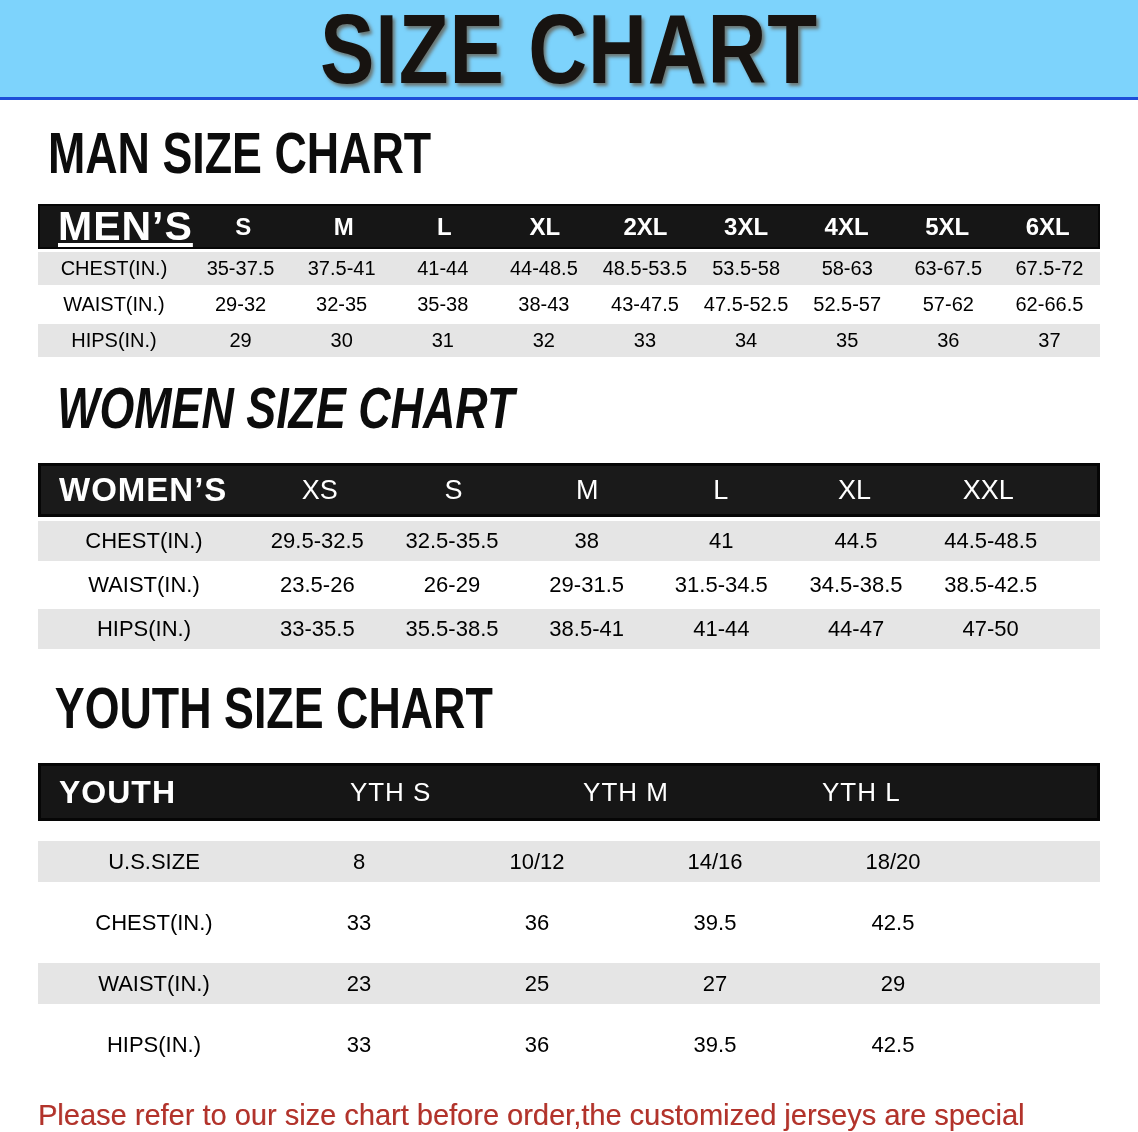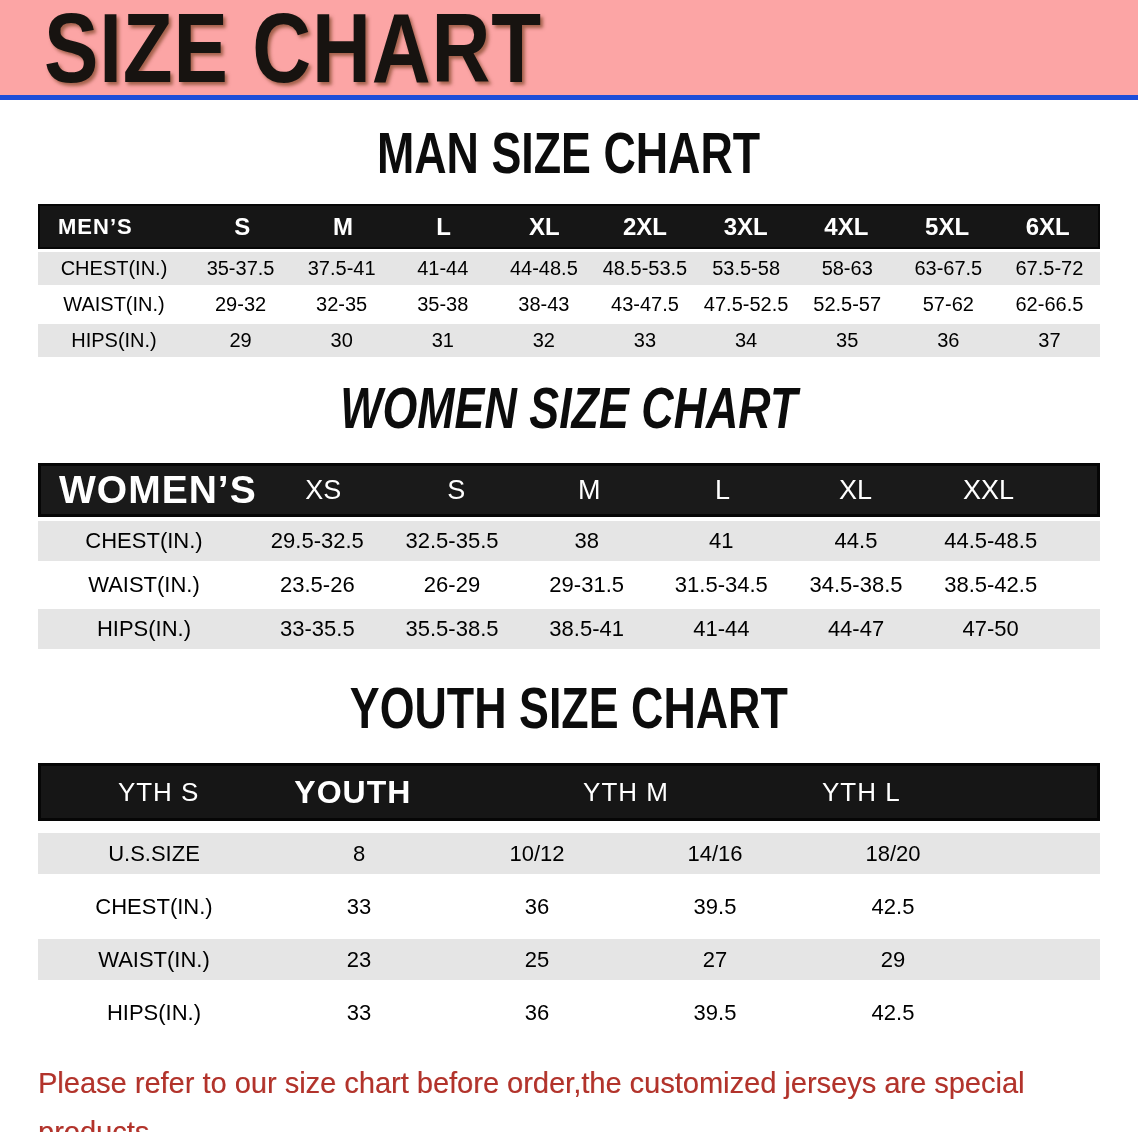--- a/index.html
+++ b/index.html
@@ -15,11 +15,11 @@
   
   .banner {
     height: 100px;
-    background: #fca5a5;
-    border-bottom: 5px solid #1d4ed8;
+    background: #7dd3fc;
+    border-bottom: 3px solid #1d4ed8;
     display: flex;
     align-items: center;
-    justify-content: flex-start;
+    justify-content: center;
   }
   .banner-title {
     font-size: 96px;

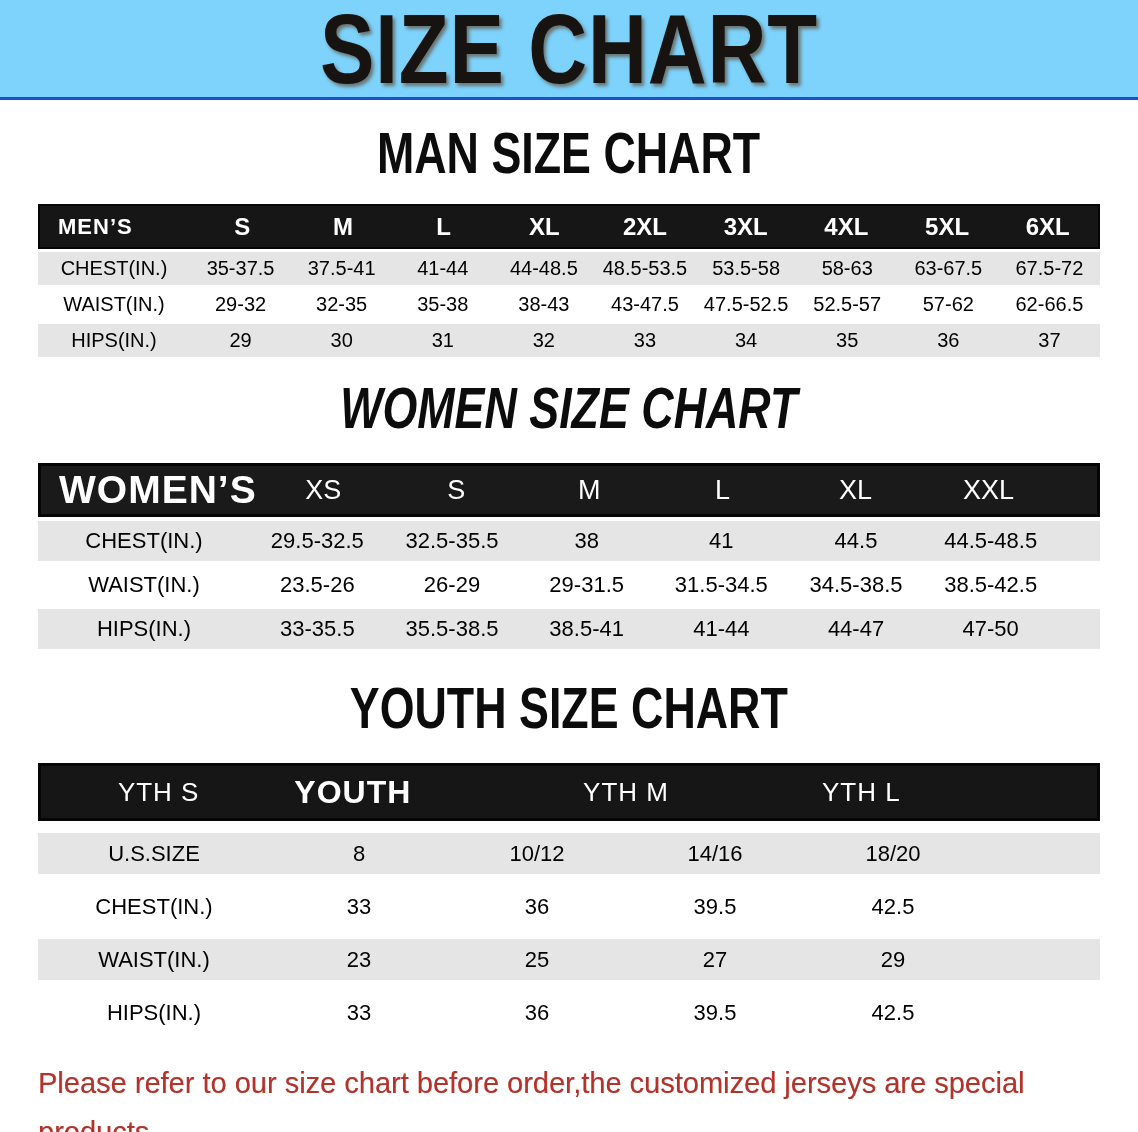--- a/index.html
+++ b/index.html
@@ -34,7 +34,7 @@
   }
 
   
-  .section-heading { text-align: center; line-height: 1; }
+  .section-heading { line-height: 1; }
   .section-heading span {
     display: inline-block;
     font-size: 56px;

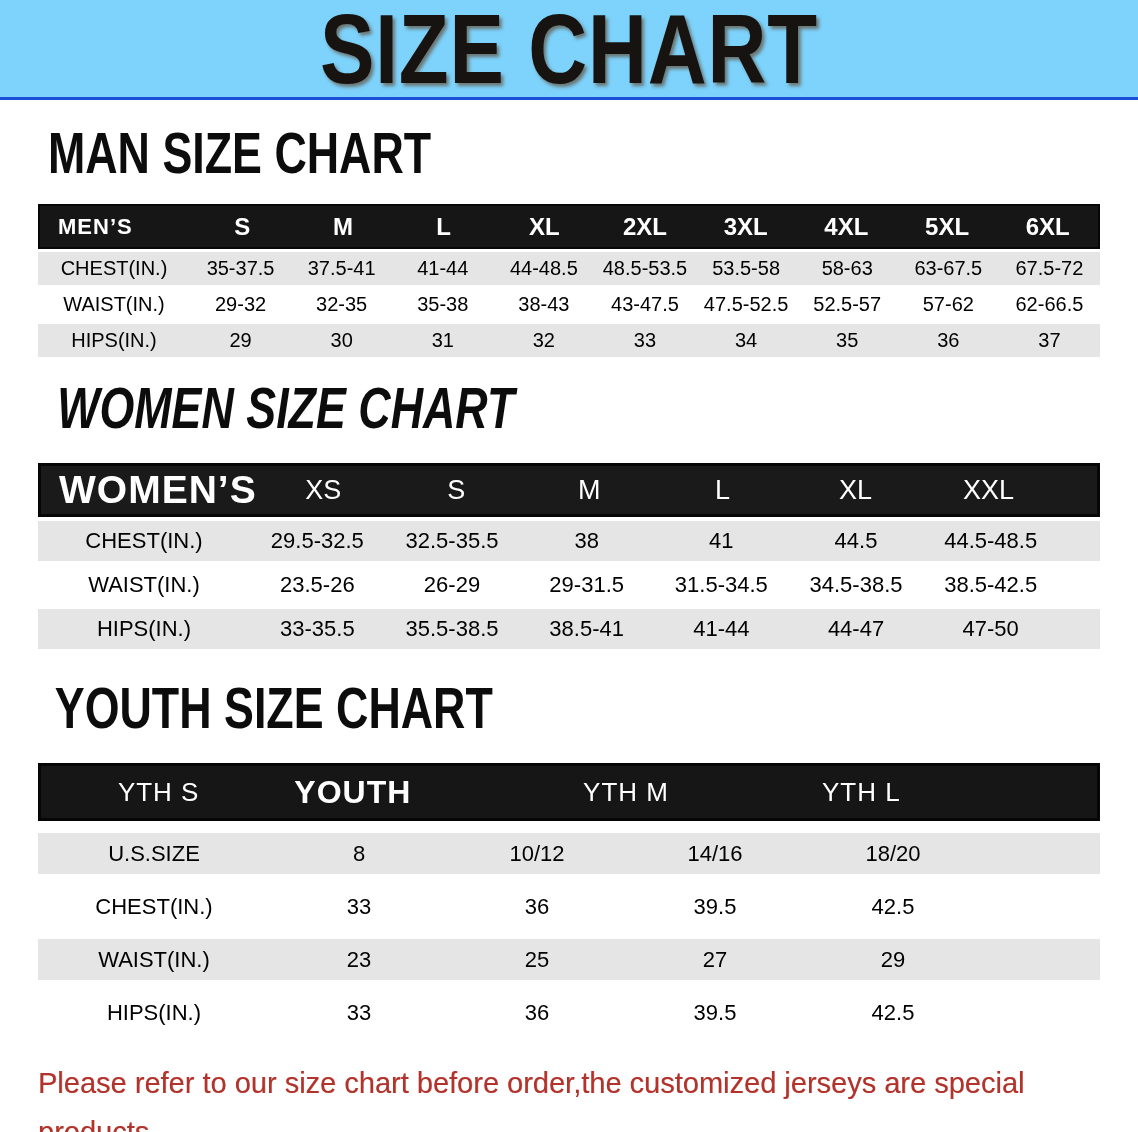--- a/index.html
+++ b/index.html
@@ -78,7 +78,7 @@
     background: #161616;
     border: 2px solid #060606;
   }
-  .size-table.men .thead .cell.label { font-size: 22px; letter-spacing: 1px; }
+  .size-table.men .thead .cell.label { font-size: 41px; letter-spacing: 1px; text-decoration: underline; }
   .size-table.men .thead .cell:not(.label) { font-size: 24px; font-weight: 700; }
   .size-table.men .trow { height: 33px; margin-top: 3px; font-size: 20px; }
   .size-table.men .cell.label { flex: 0 0 152px; }

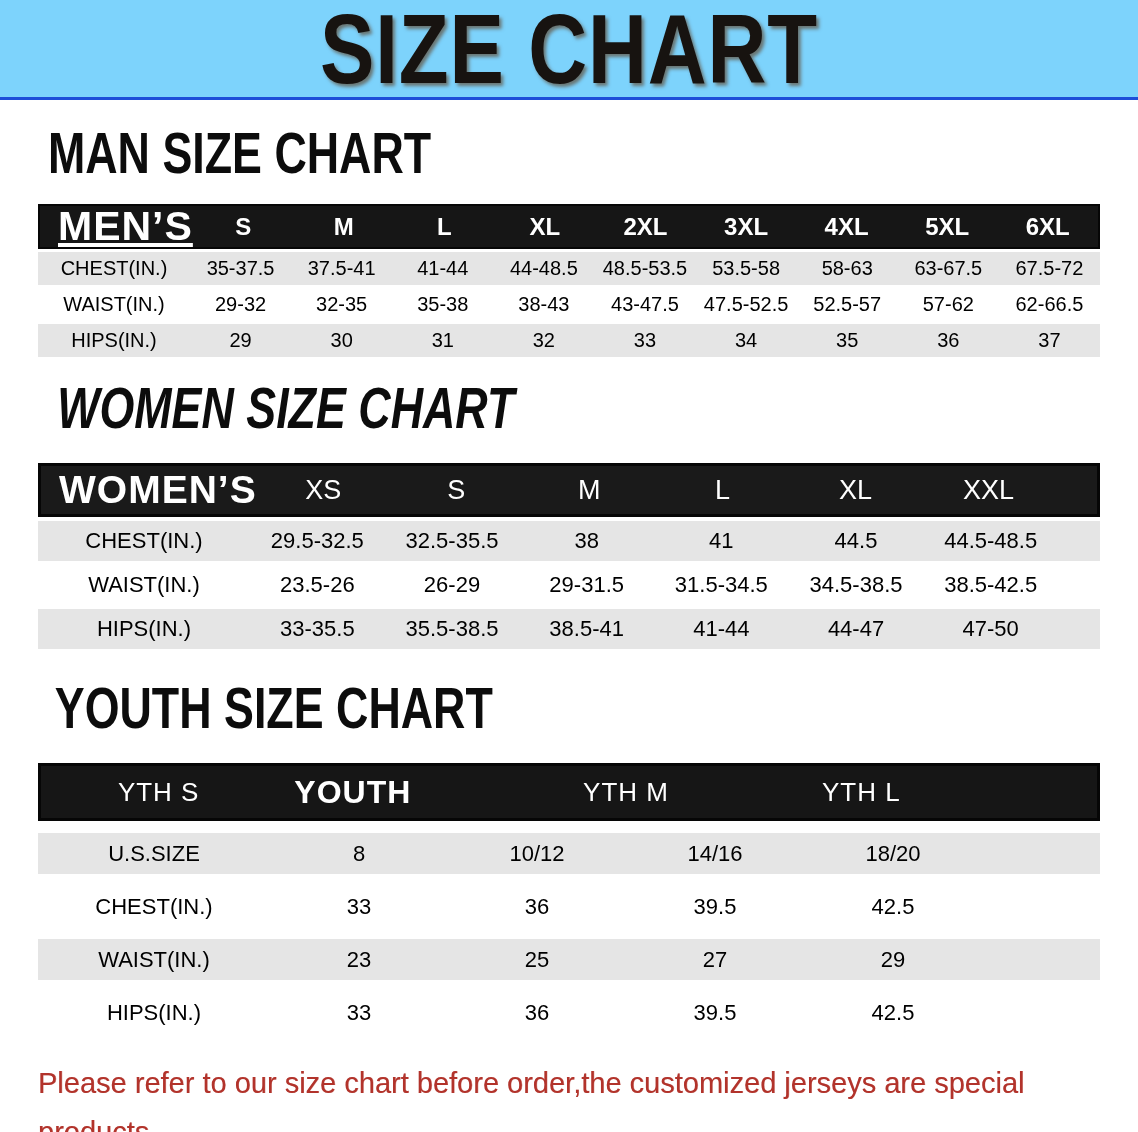--- a/index.html
+++ b/index.html
@@ -89,7 +89,7 @@
     background: #1a1a1a;
     border: 3px solid #060606;
   }
-  .size-table.women .thead .cell.label { font-size: 39px; letter-spacing: 1px; }
+  .size-table.women .thead .cell.label { font-size: 33px; letter-spacing: 1px; }
   .size-table.women .thead .cell:not(.label) { font-size: 27px; font-weight: 500; }
   .size-table.women .trow { height: 40px; margin-top: 4px; font-size: 22px; }
   .size-table.women .cell.label { flex: 0 0 212px; }

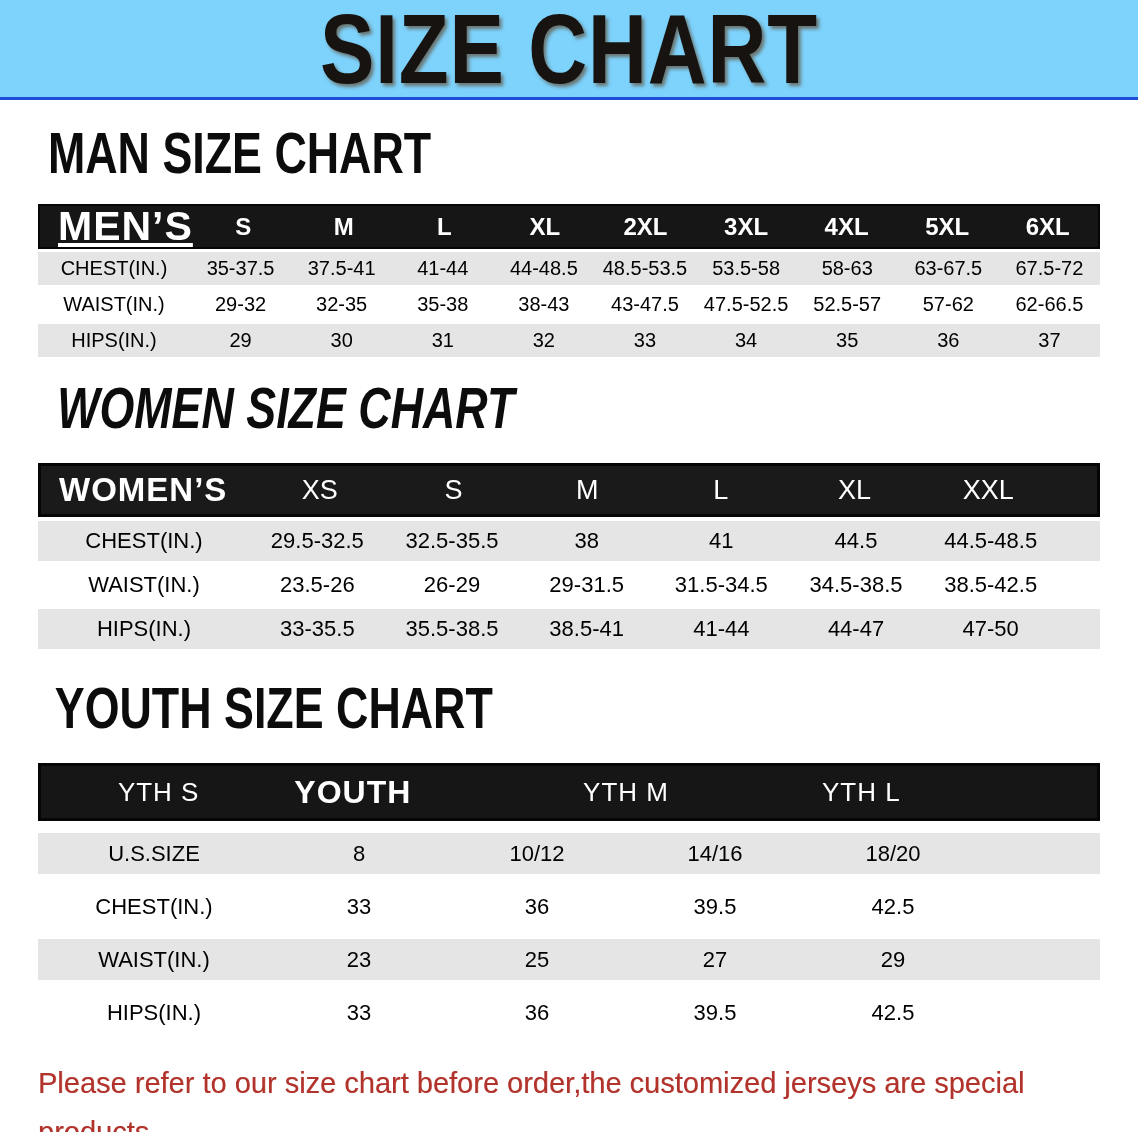--- a/index.html
+++ b/index.html
@@ -230,8 +230,8 @@
       <div class="section-heading"><span>YOUTH SIZE CHART</span></div>
       <div class="size-table youth">
         <div class="thead">
+          <div class="cell label">YOUTH</div>
           <div class="cell">YTH S</div>
-          <div class="cell label">YOUTH</div>
           <div class="cell">YTH M</div>
           <div class="cell">YTH L</div>
           <div class="spacer"></div>

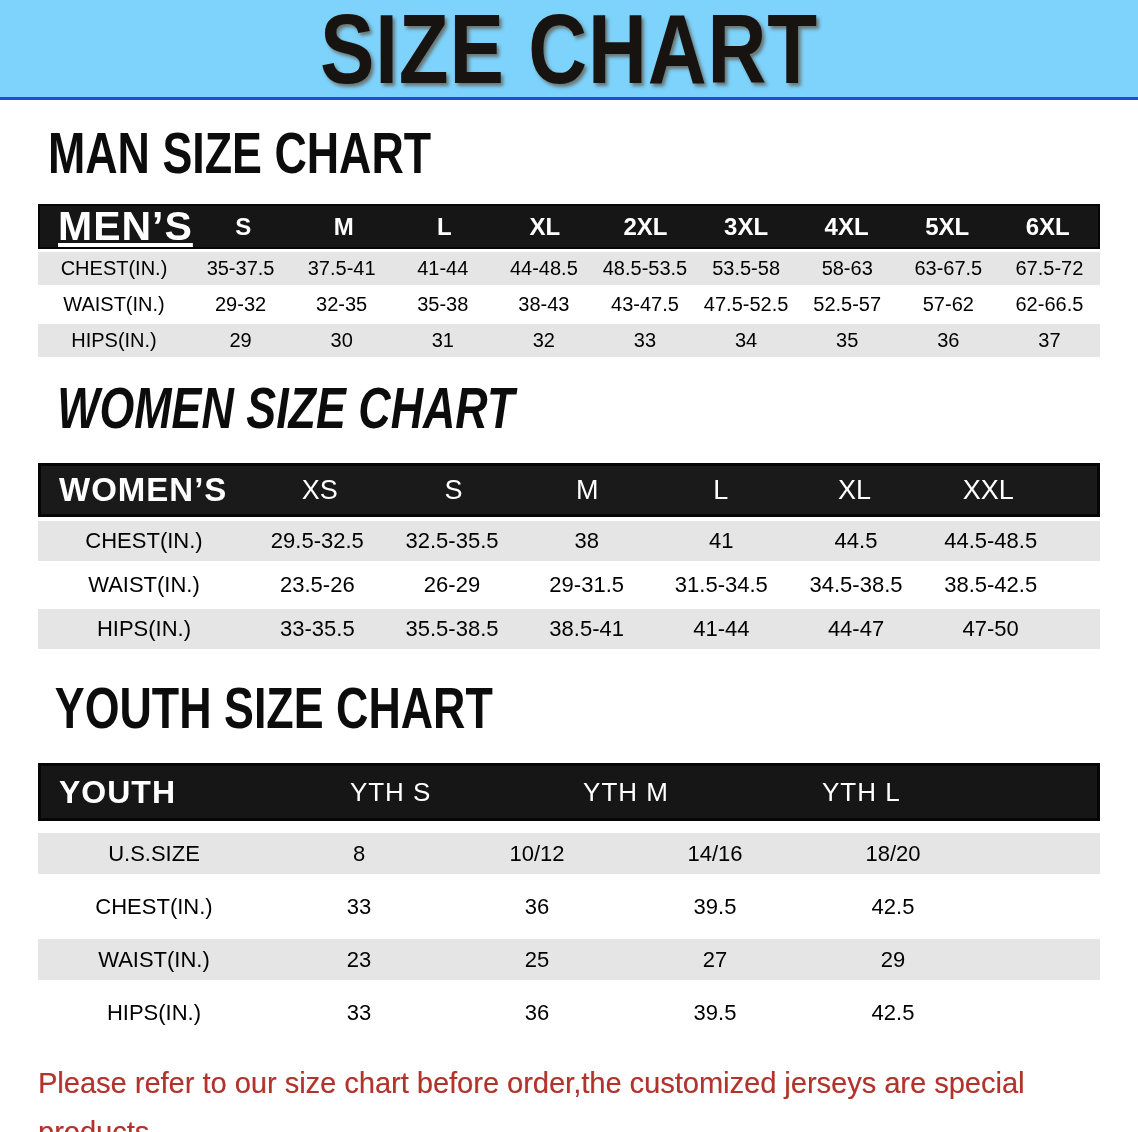--- a/index.html
+++ b/index.html
@@ -103,7 +103,7 @@
   }
   .size-table.youth .thead .cell.label { font-size: 32px; letter-spacing: 1px; }
   .size-table.youth .thead .cell:not(.label) { font-size: 26px; font-weight: 500; letter-spacing: 1px; }
-  .size-table.youth .trow { height: 41px; margin-top: 12px; font-size: 22px; }
+  .size-table.youth .trow { height: 41px; margin-top: 20px; font-size: 22px; }
   .size-table.youth .cell.label { flex: 0 0 232px; }
   .size-table.youth .spacer { flex: 0 0 118px; }
 

